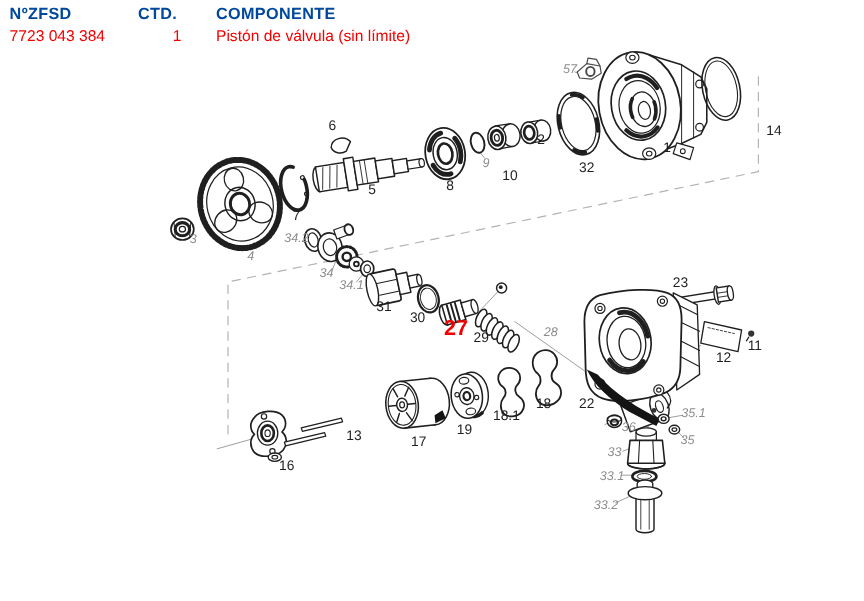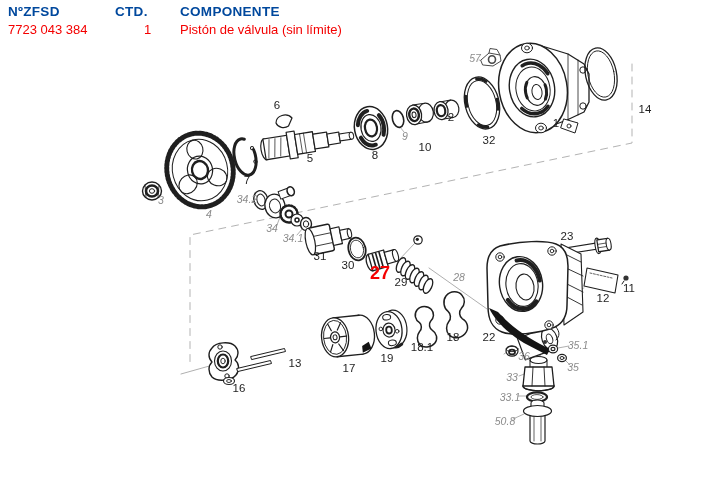--- a/index.html
+++ b/index.html
@@ -377,7 +377,7 @@
       <span class="part-label pl-main" style="left: 489px; top: 141px;">32</span>
       <span class="part-label pl-ref" style="left: 512px; top: 377px;">33</span>
       <span class="part-label pl-ref" style="left: 510px; top: 397px;">33.1</span>
-      <span class="part-label pl-ref" style="left: 505px; top: 421px;">50.8</span>
+      <span class="part-label pl-ref" style="left: 505px; top: 421px;">33.2</span>
       <span class="part-label pl-ref" style="left: 272px; top: 228px; text-align: right;">34</span>
       <span class="part-label pl-ref" style="left: 293px; top: 238px;">34.1</span>
       <span class="part-label pl-ref" style="left: 247px; top: 199px;">34.2</span>

